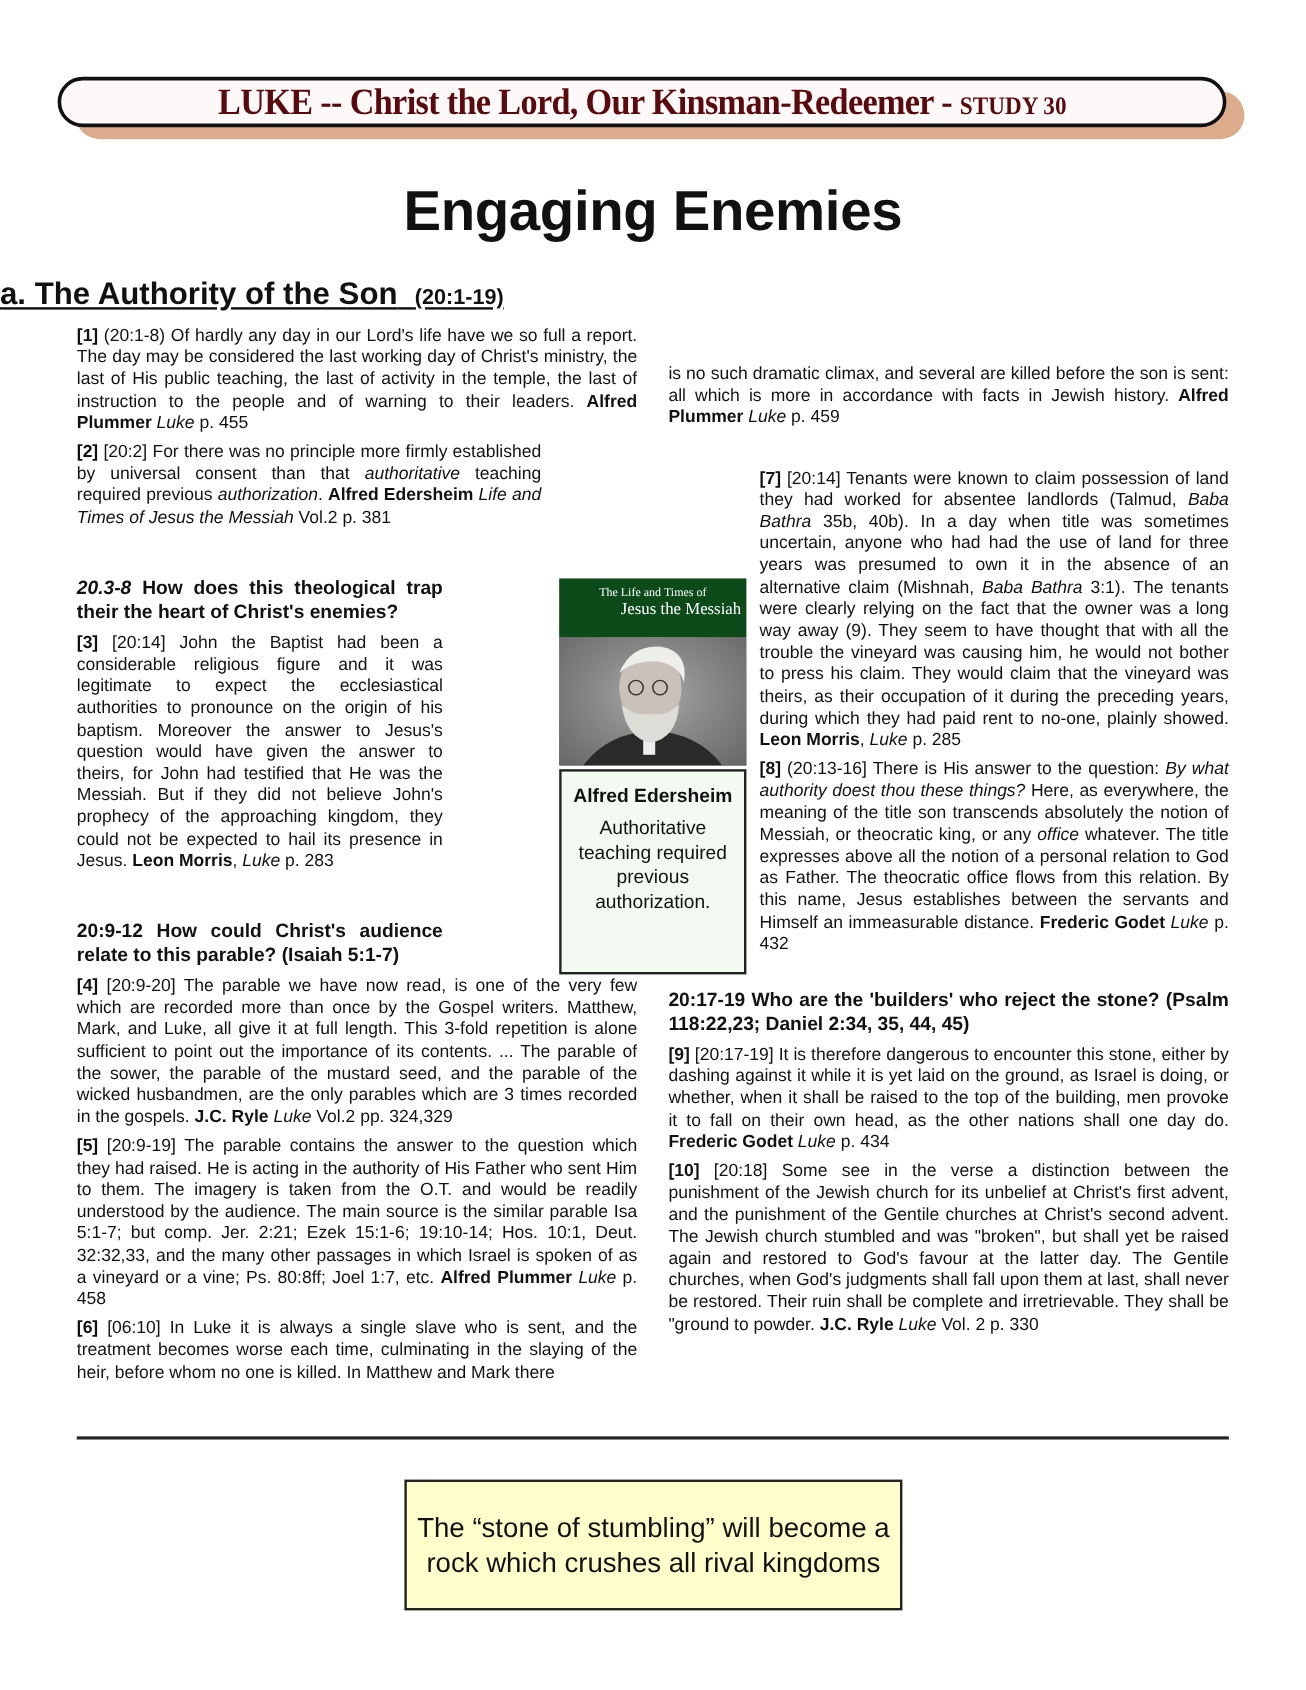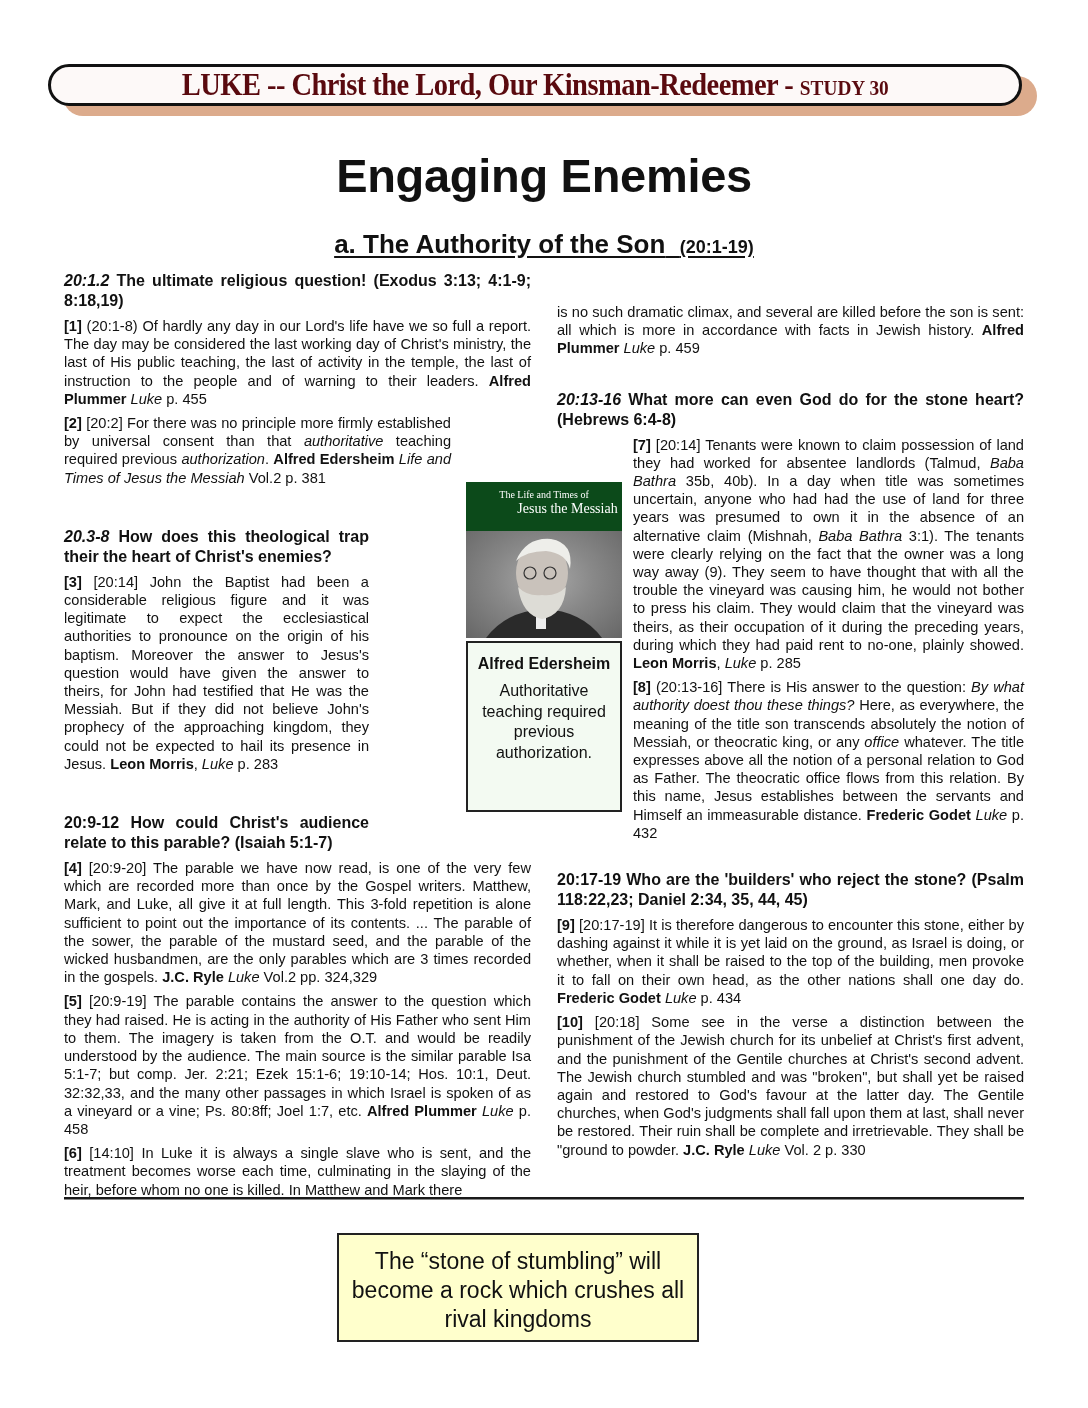--- a/index.html
+++ b/index.html
@@ -14,7 +14,7 @@
   .banner-study { font-size: 21px; letter-spacing: 0; }
 
   .page-title { position: absolute; left: 0; width: 1088px; top: 148px; text-align: center; font-size: 47px; font-weight: bold; letter-spacing: -0.3px; }
-  .section-title { position: absolute; left: 0; width: 1088px; top: 229px; text-align: center; font-size: 26px; text-decoration: underline; text-underline-offset: 3px; }
+  .section-title { position: absolute; left: 0; width: 1088px; top: 229px; text-align: left; font-size: 26px; text-decoration: underline; text-underline-offset: 3px; }
   .section-ref { font-size: 18px; }
 
   .col { position: absolute; font-size: 14.6px; line-height: 18.2px; text-align: justify; }

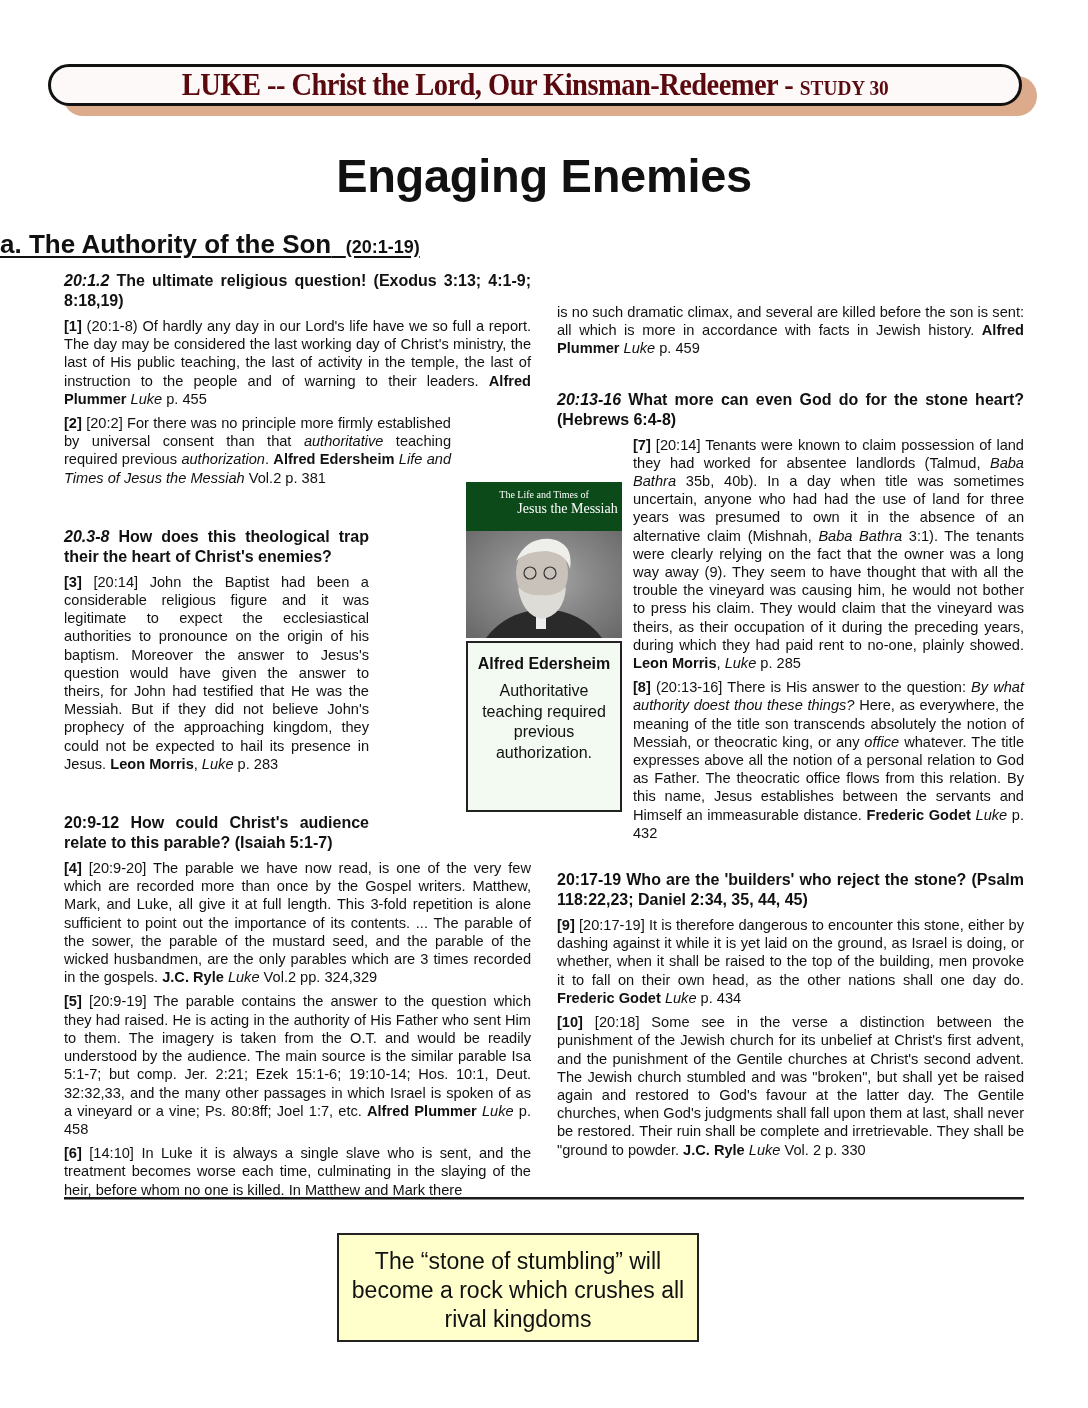--- a/index.html
+++ b/index.html
@@ -62,7 +62,6 @@
 <h2 class="section-title"><span>a.  The Authority of the Son</span>&nbsp;&nbsp;<span class="section-ref">(20:1-19)</span></h2>
 
 <div class="col col-left">
-  <h3 class="q"><span class="ref">20:1.2</span><span> The ultimate religious question! (Exodus 3:13; 4:1-9; 8:18,19)</span></h3>
   <p class="entry"><span class="num">[1]</span><span> (20:1-8) Of hardly any day in our Lord's life have we so full a report. The day may be considered the last working day of Christ's ministry, the last of His public teaching, the last of activity in the temple, the last of instruction to the people and of warning to their leaders. </span><span class="author">Alfred Plummer</span> <span class="book">Luke</span><span> p. 455</span></p>
   <div class="float-right" style="height:160px;margin-top:20px;"></div>
   <p class="entry" style="margin-right:0"><span class="num">[2]</span><span> [20:2] For there was no principle more firmly established by universal consent than that </span><i>authoritative</i><span> teaching required previous </span><i>authorization</i><span>. </span><span class="author">Alfred Edersheim</span> <span class="book">Life and Times of Jesus the Messiah</span><span>  Vol.2 p. 381</span></p>

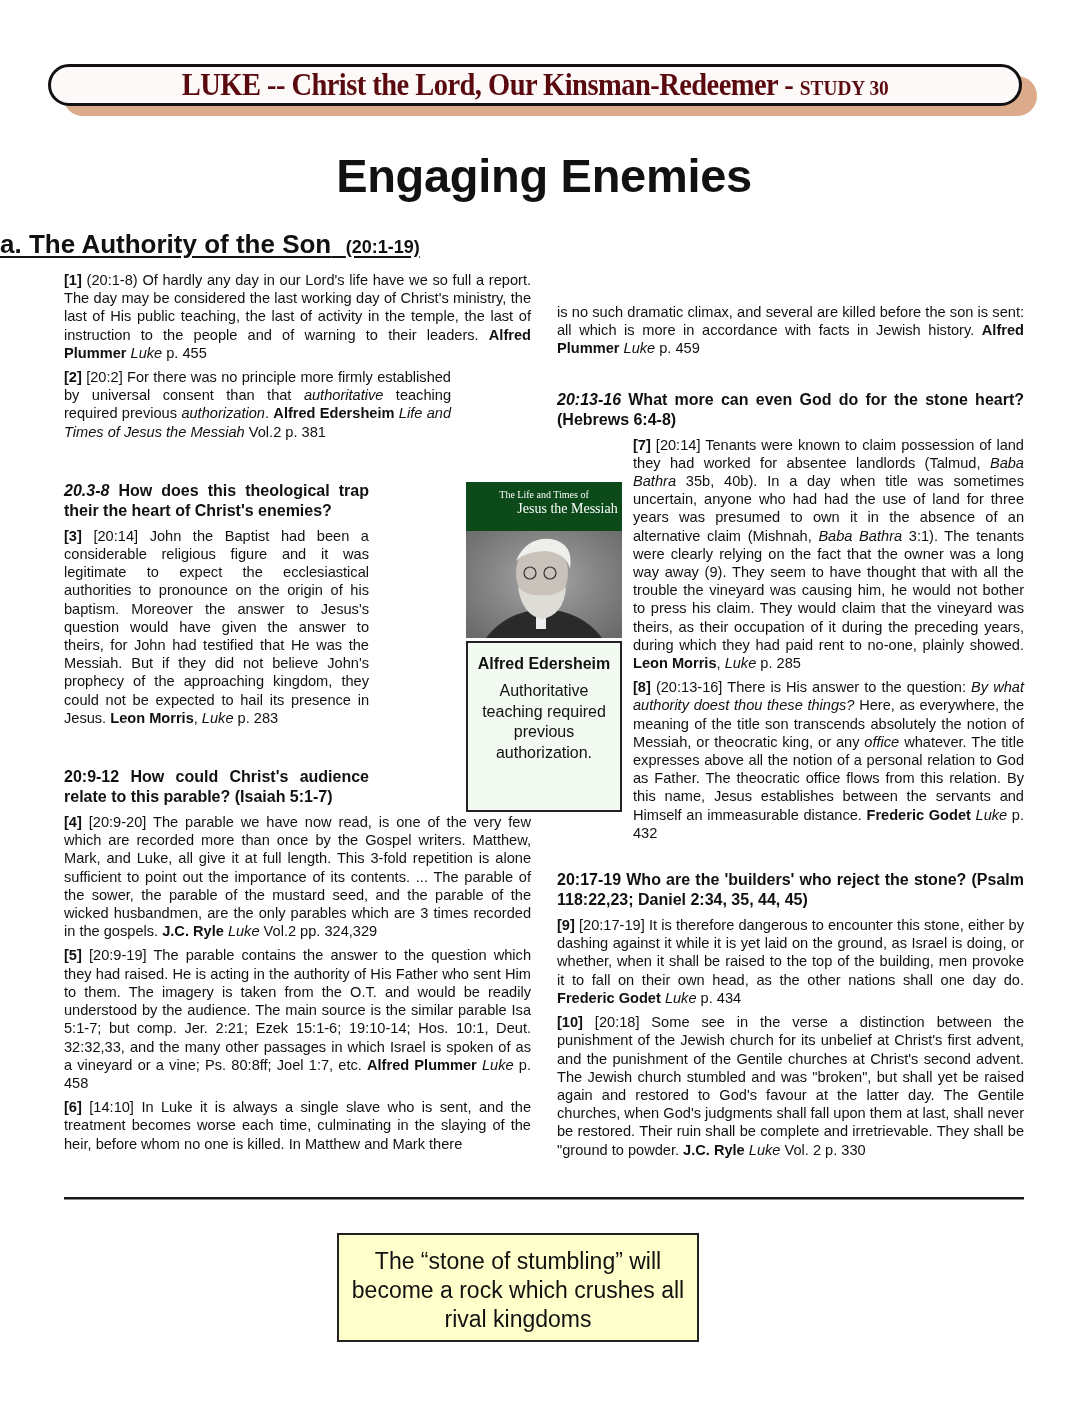--- a/index.html
+++ b/index.html
@@ -79,7 +79,6 @@
 <div class="col col-right">
   <p class="entry"><span>is no such dramatic climax, and several are killed before the son is sent: all which is more in accordance with facts in Jewish history. </span><span class="author">Alfred Plummer</span> <span class="book">Luke</span><span> p. 459</span></p>
   <div class="gap-med"></div>
-  <h3 class="q"><span class="ref">20:13-16</span><span> What more can even God do for the stone heart? (Hebrews 6:4-8)</span></h3>
   <div style="float:left;width:76px;height:370px;margin-top:38px;"></div>
   <p class="entry"><span class="num">[7]</span><span> [20:14] Tenants were known to claim possession of land they had worked for absentee landlords (Talmud, </span><i>Baba Bathra</i><span> 35b, 40b). In a day when title was sometimes uncertain, anyone who had had the use of land for three years was presumed to own it in the absence of an alternative claim (Mishnah, </span><i>Baba Bathra</i><span> 3:1). The tenants were clearly relying on the fact that the owner was a long way away (9). They seem to have thought that with all the trouble the vineyard was causing him, he would not bother to press his claim. They would claim that the vineyard was theirs, as their occupation of it during the preceding years, during which they had paid rent to no-one, plainly showed. </span><span class="author">Leon Morris</span><span>, </span><span class="book">Luke</span><span> p. 285</span></p>
   <p class="entry"><span class="num">[8]</span><span> (20:13-16] There is His answer to the question: </span><i>By what authority doest thou these things?</i><span> Here, as everywhere, the meaning of the title son transcends absolutely the notion of Messiah, or theocratic king, or any </span><i>office</i><span> whatever. The title expresses above all the notion of a personal relation to God as Father. The theocratic office flows from this relation. By this name, Jesus establishes between the servants and Himself an immeasurable distance. </span><span class="author">Frederic Godet</span> <span class="book">Luke</span><span> p. 432</span></p>

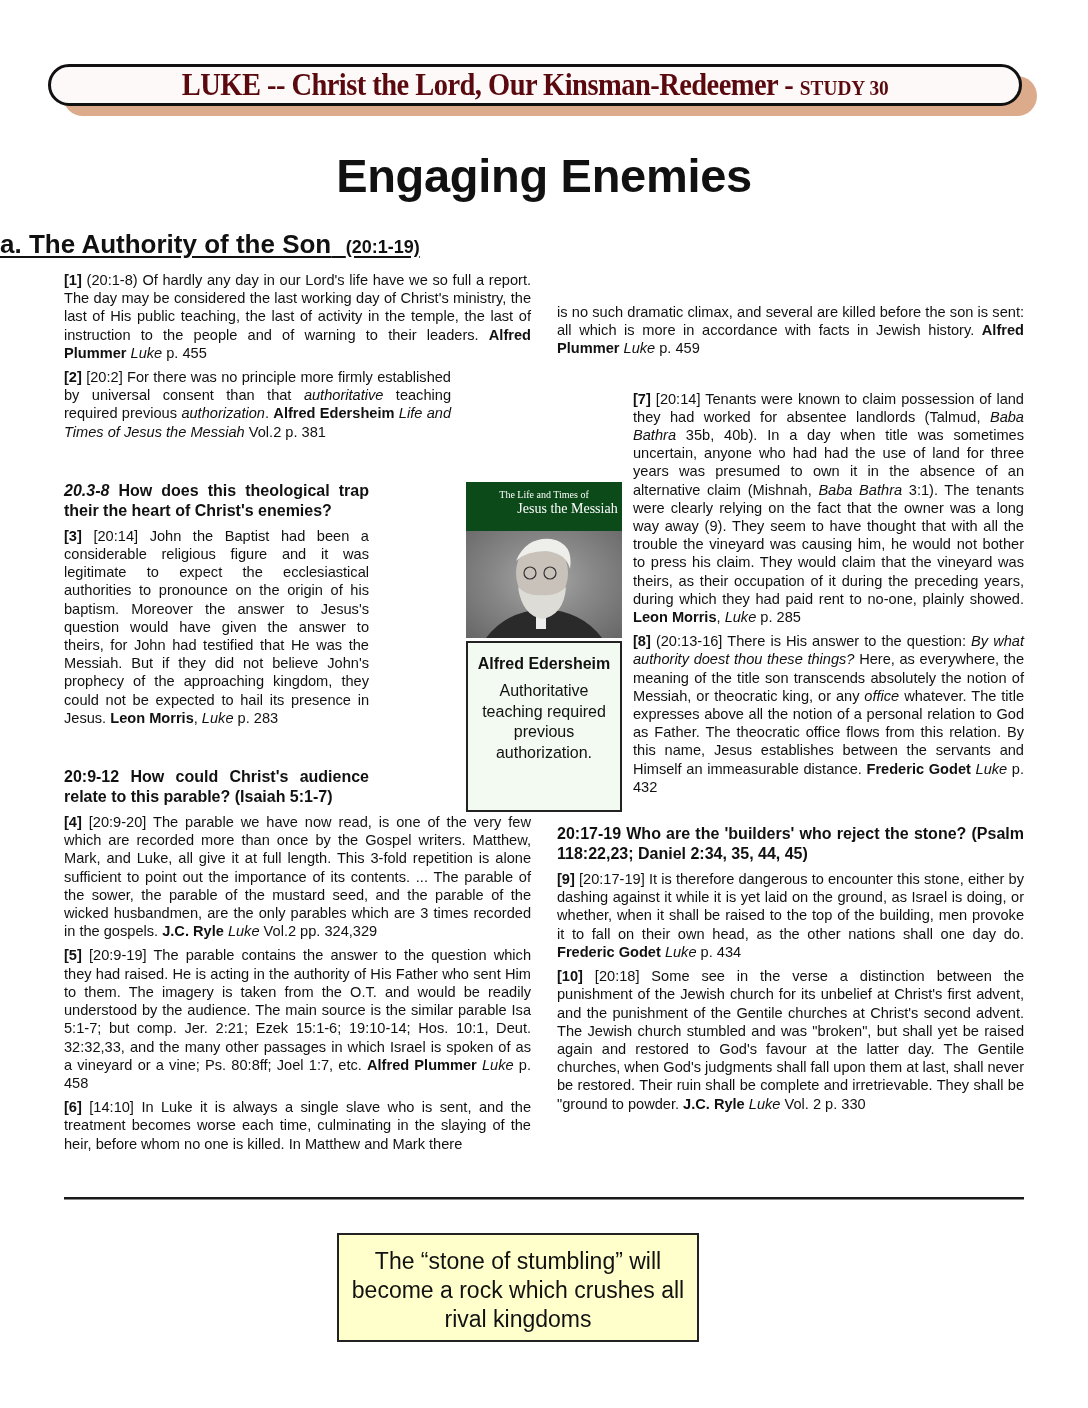--- a/index.html
+++ b/index.html
@@ -73,7 +73,7 @@
   <h3 class="q"><span>20:9-12 How could Christ's audience relate to this parable? (Isaiah 5:1-7)</span></h3>
   <p class="entry" style="clear:none"><span class="num">[4]</span><span> [20:9-20] The parable we have now read, is one of the very few which are recorded more than once by the Gospel writers. Matthew, Mark, and Luke, all give it at full length. This 3-fold repetition is alone sufficient to point out the importance of its contents. ... The parable of the sower, the parable of the mustard seed, and the parable of the wicked husbandmen, are the only parables which are 3 times recorded in the gospels. </span><span class="author">J.C. Ryle</span> <span class="book">Luke</span><span> Vol.2 pp. 324,329</span></p>
   <p class="entry"><span class="num">[5]</span><span> [20:9-19] The parable contains the answer to the question which they had raised. He is acting in the authority of His Father who sent Him to them. The imagery is taken from the O.T. and would be readily understood by the audience. The main source is the similar parable Isa 5:1-7; but comp. Jer. 2:21; Ezek 15:1-6; 19:10-14; Hos. 10:1, Deut. 32:32,33, and the many other passages in which Israel is spoken of as a vineyard or a vine; Ps. 80:8ff; Joel 1:7, etc. </span><span class="author">Alfred Plummer</span> <span class="book">Luke</span><span> p. 458</span></p>
-  <p class="entry"><span class="num">[6]</span><span> [14:10] In Luke it is always a single slave who is sent, and the treatment becomes worse each time, culminating in the slaying of the heir, before whom no one is killed. In Matthew and Mark there</span></p>
+  <p class="entry"><span class="num">[6]</span><span> [06:10] In Luke it is always a single slave who is sent, and the treatment becomes worse each time, culminating in the slaying of the heir, before whom no one is killed. In Matthew and Mark there</span></p>
 </div>
 
 <div class="col col-right">

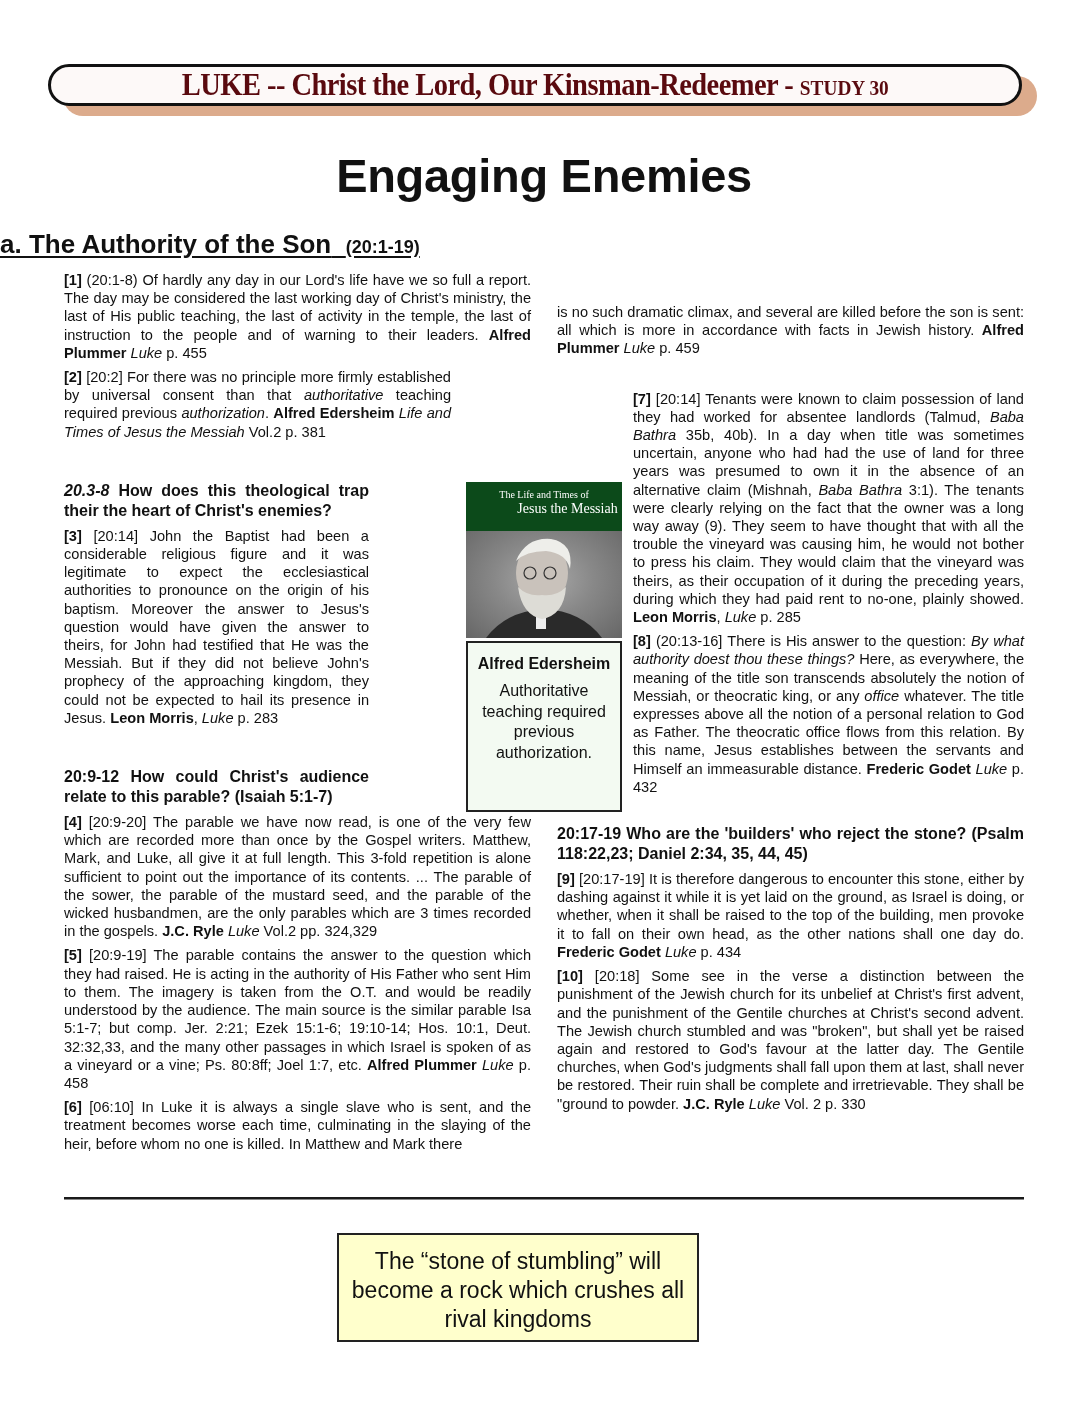--- a/index.html
+++ b/index.html
@@ -47,8 +47,8 @@
 
   .divider { position: absolute; left: 64px; top: 1197px; width: 960px; height: 3px; background: #1a1a1a; border-bottom: 1px solid #888; }
 
-  .quote-box { position: absolute; left: 337px; top: 1233px; width: 362px; height: 109px; background: #ffffcc; border: 2px solid #222; text-align: center;
-               font-size: 23px; line-height: 29px; padding-top: 12px; }
+  .quote-box { position: absolute; left: 337px; top: 1233px; width: 415px; height: 109px; background: #ffffcc; border: 2px solid #222; text-align: center;
+               font-size: 23px; line-height: 29px; padding-top: 24px; }
 </style>
 </head>
 <body>

